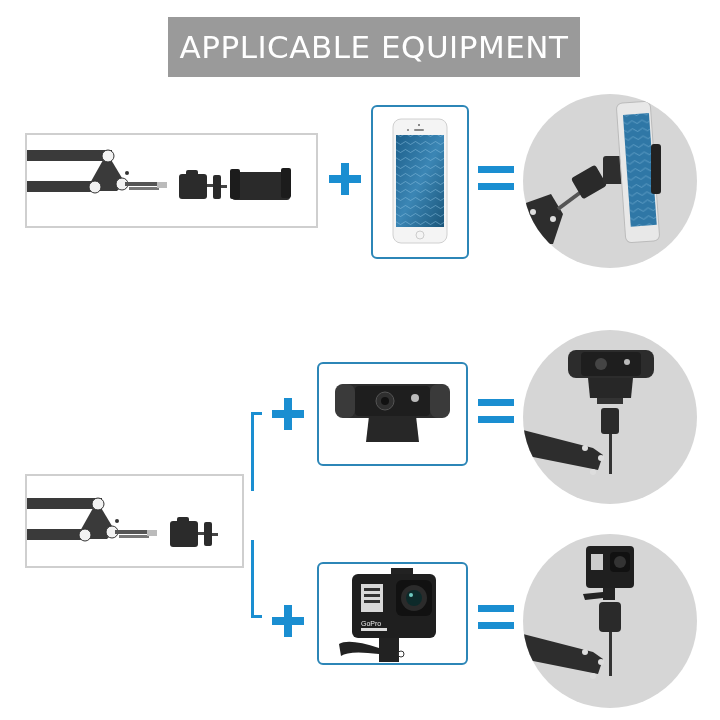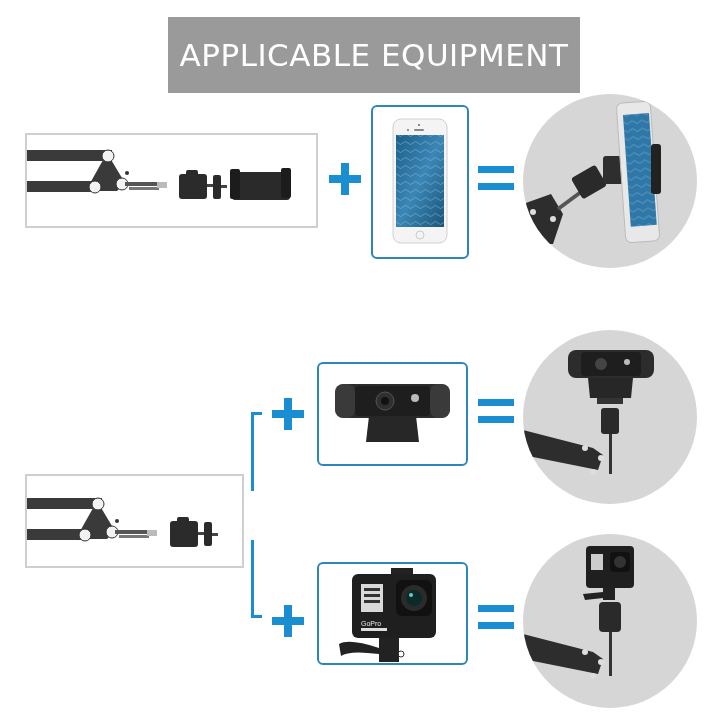--- a/index.html
+++ b/index.html
@@ -5,7 +5,7 @@
   html,body{margin:0;padding:0;background:#ffffff;}
   body{width:720px;height:720px;position:relative;overflow:hidden;font-family:"DejaVu Sans","Liberation Sans",sans-serif;}
   .abs{position:absolute;}
-  .title-bar{left:168px;top:17px;width:412px;height:76px;background:#9a9a9a;color:#ffffff;font-size:31px;letter-spacing:0.5px;display:flex;align-items:center;justify-content:center;font-weight:normal;}
+  .title-bar{left:168px;top:17px;width:412px;height:60px;background:#9a9a9a;color:#ffffff;font-size:31px;letter-spacing:0.5px;display:flex;align-items:center;justify-content:center;font-weight:normal;}
   .kit-box{border:2px solid #cfcfcf;background:#fff;box-sizing:border-box;}
   .device-box{border:2px solid #2c86b7;border-radius:6px;background:#fff;box-sizing:border-box;}
   .plus{width:32px;height:32px;}

